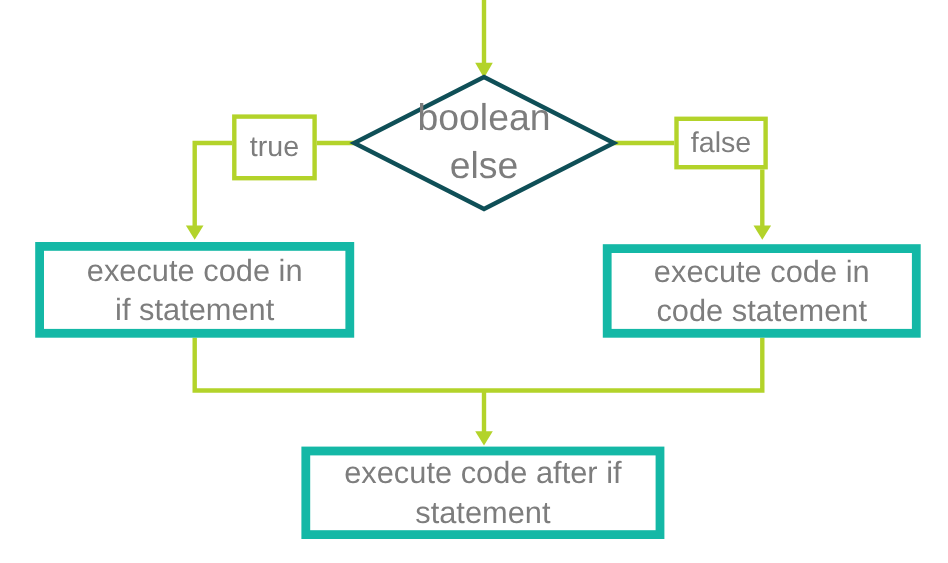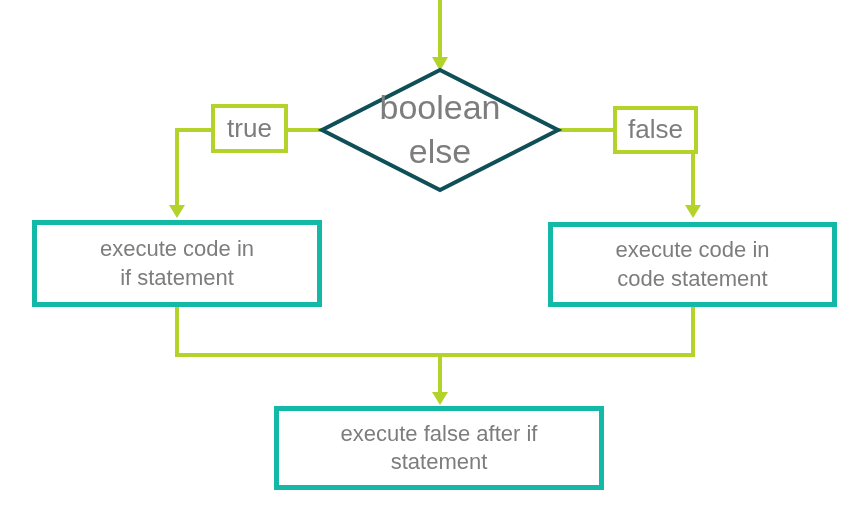--- a/index.html
+++ b/index.html
@@ -65,7 +65,7 @@
   .node-if     { left: 32px;  top: 220px; width: 290px; height: 87px; }
   .node-else   { left: 548px; top: 222px; width: 289px; height: 85px; }
   .node-after  { left: 274px; top: 406px; width: 330px; height: 84px; }
-  .label-true  { left: 211px; top: 104px; width: 77px;  height: 49px; }
+  .label-true  { left: 211px; top: 104px; width: 77px;  height: 60px; }
   .label-false { left: 613px; top: 106px; width: 85px;  height: 48px; }
   .diamond-label { left: 322px; top: 70px; width: 236px; height: 120px; }
 </style>

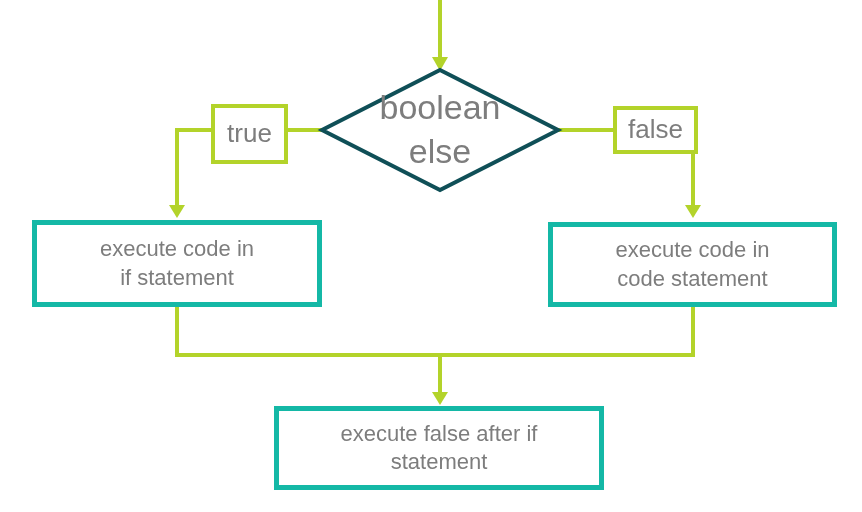--- a/index.html
+++ b/index.html
@@ -49,8 +49,8 @@
     background: #ffffff;
   }
   .node {
-    border: 5px solid #14b8a6;
-    font-size: 22px;
+    border: 8px solid #14b8a6;
+    font-size: 28px;
     align-items: center;
   }
   .branch-label {

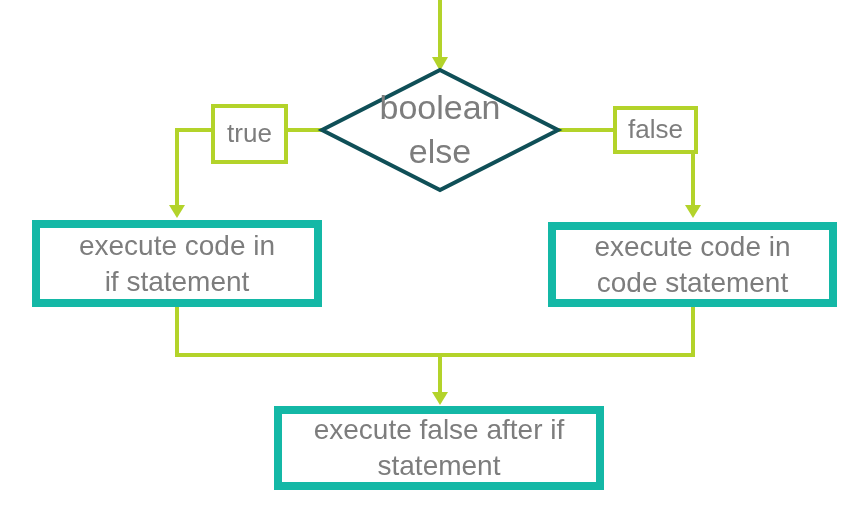--- a/index.html
+++ b/index.html
@@ -114,7 +114,7 @@
     <span>code statement</span>
   </div>
   <div class="node node-after">
-    <span>execute false after if</span>
+    <span>execute code after if</span>
     <span>statement</span>
   </div>
 

